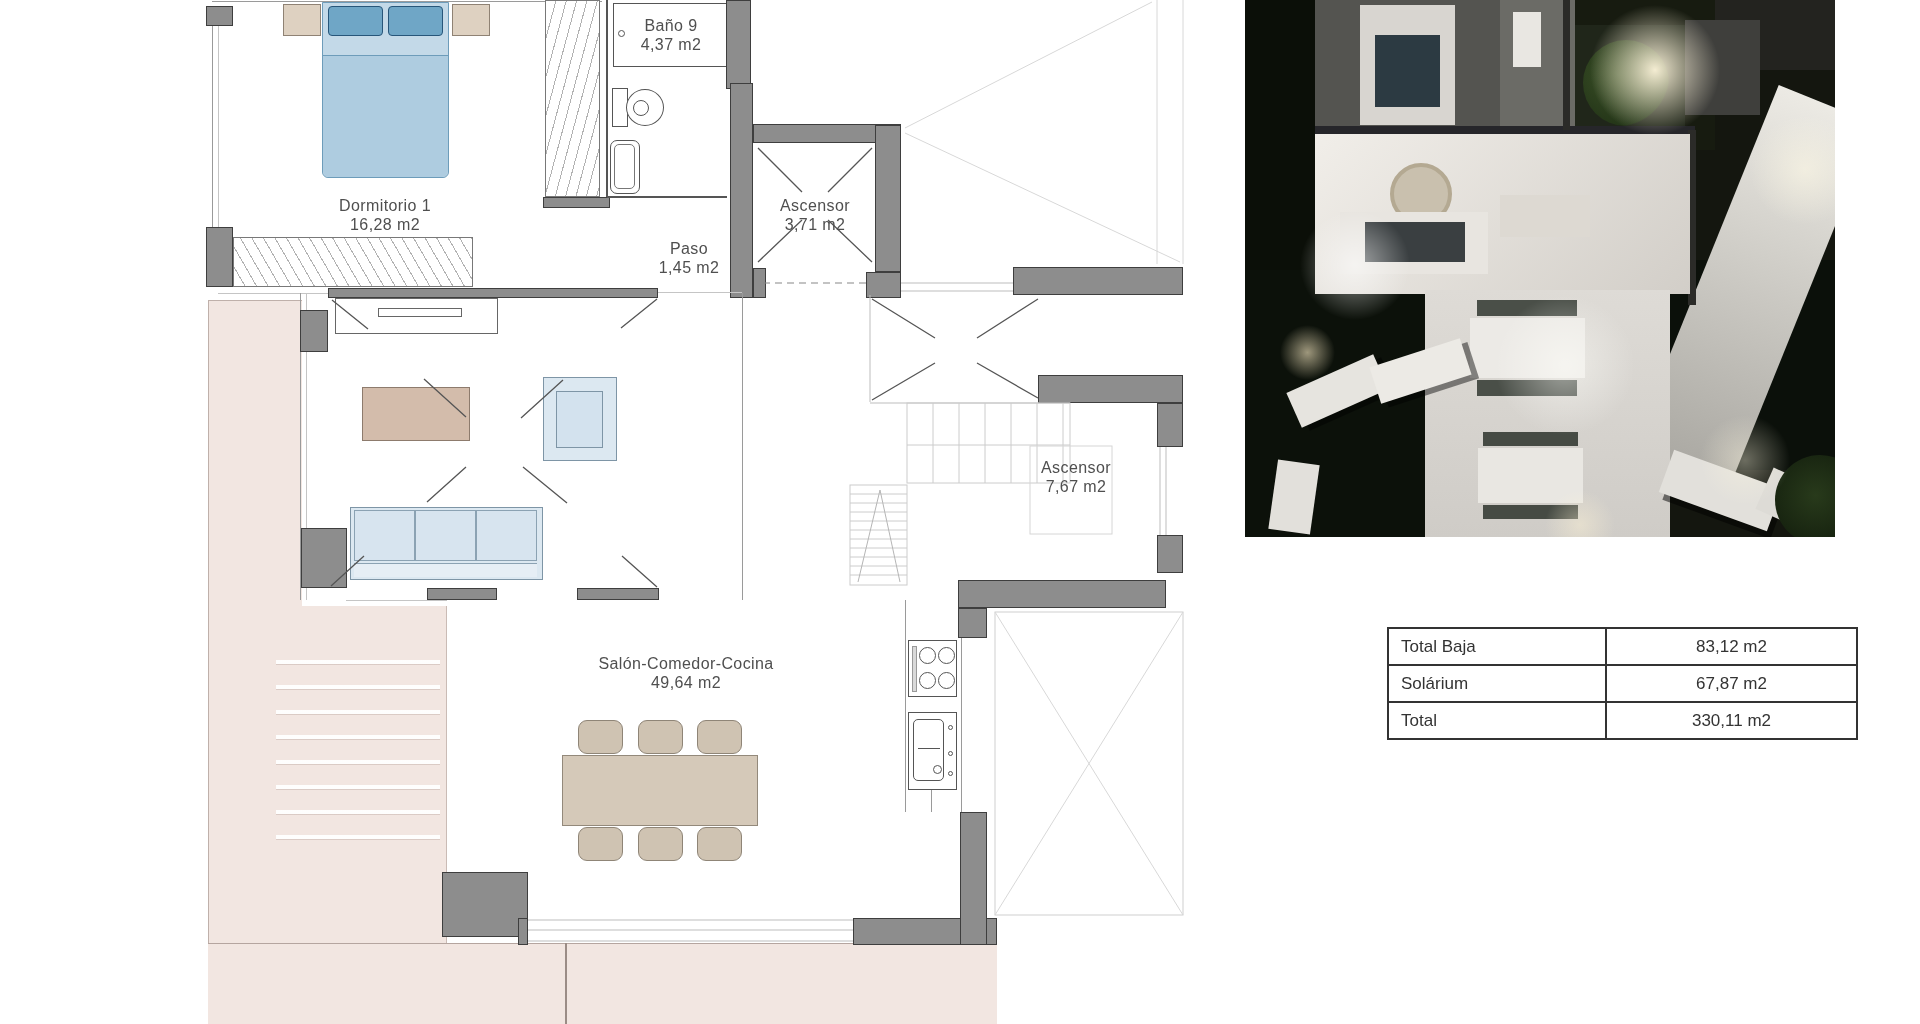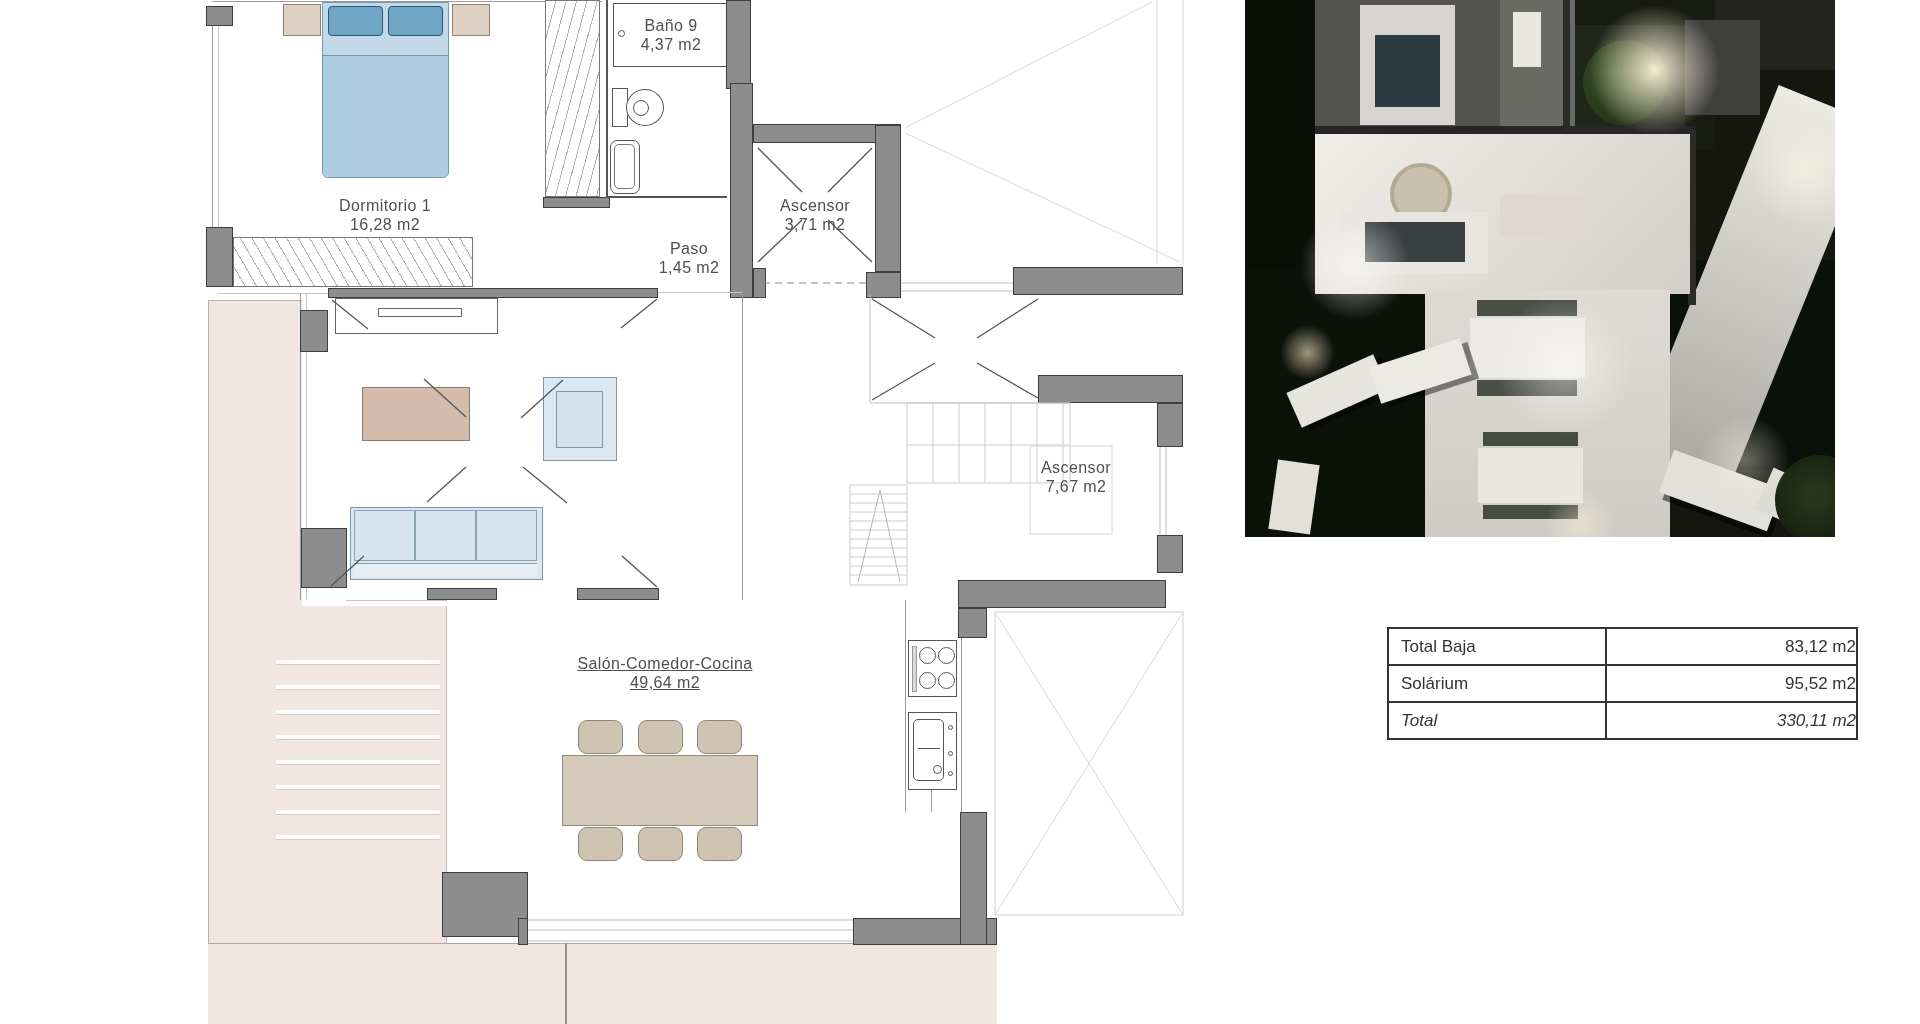--- a/index.html
+++ b/index.html
@@ -27,7 +27,7 @@
   #surfaces .t-row{display:flex;height:35px;border-bottom:2px solid #333;font-size:17px;}
   #surfaces .t-row:last-child{border-bottom:none;font-style:italic;}
   #surfaces .t-c1{width:218px;border-right:2px solid #333;line-height:35px;padding-left:12px;box-sizing:border-box;}
-  #surfaces .t-c2{flex:1;line-height:35px;text-align:right;}
+  #surfaces .t-c2{flex:1;line-height:35px;text-align:center;}
   
   #render{left:1245px;top:0;width:590px;height:537px;background:#14160f;overflow:hidden;}
   #render .p{position:absolute;box-sizing:border-box;}

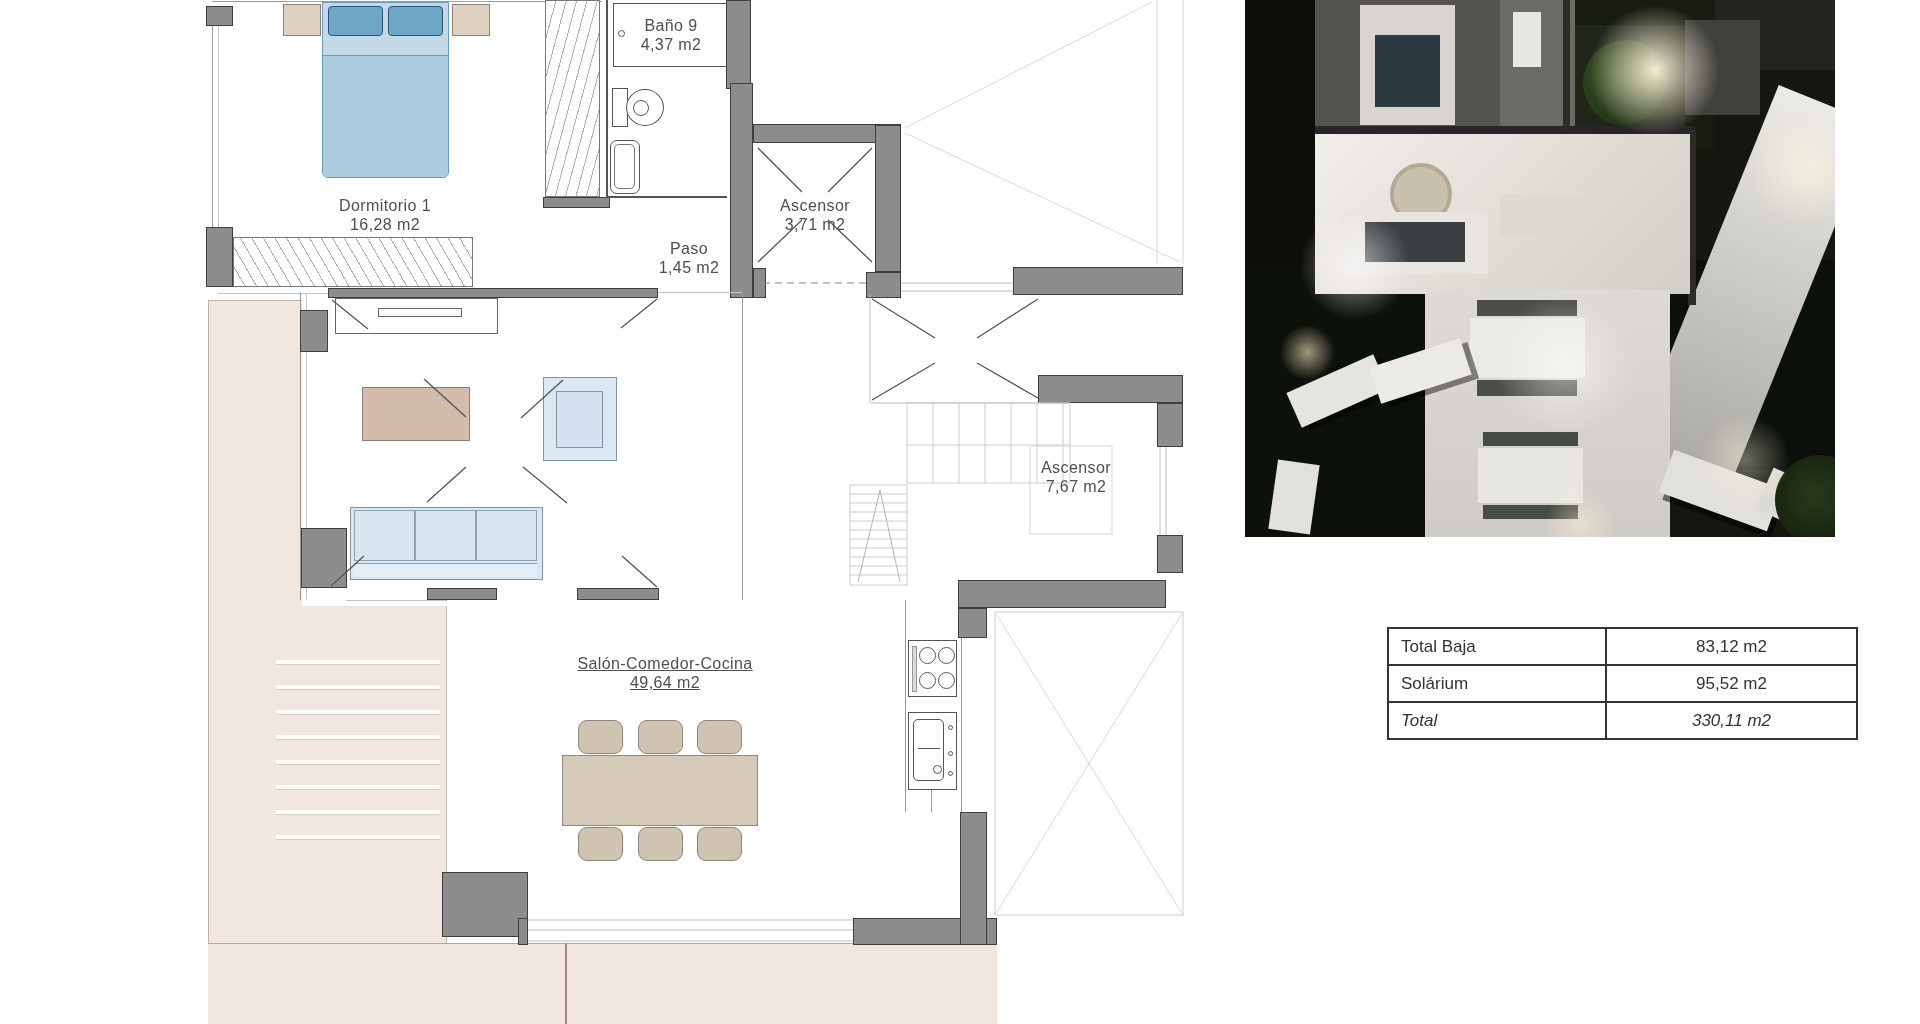--- a/index.html
+++ b/index.html
@@ -213,7 +213,7 @@
     <div>Ascensor</div>
     <div>7,67 m2</div>
   </div>
-  <div class="lbl" style="left:665px;top:654px;text-decoration:underline;">
+  <div class="lbl" style="left:686px;top:654px;">
     <div>Salón-Comedor-Cocina</div>
     <div>49,64 m2</div>
   </div>

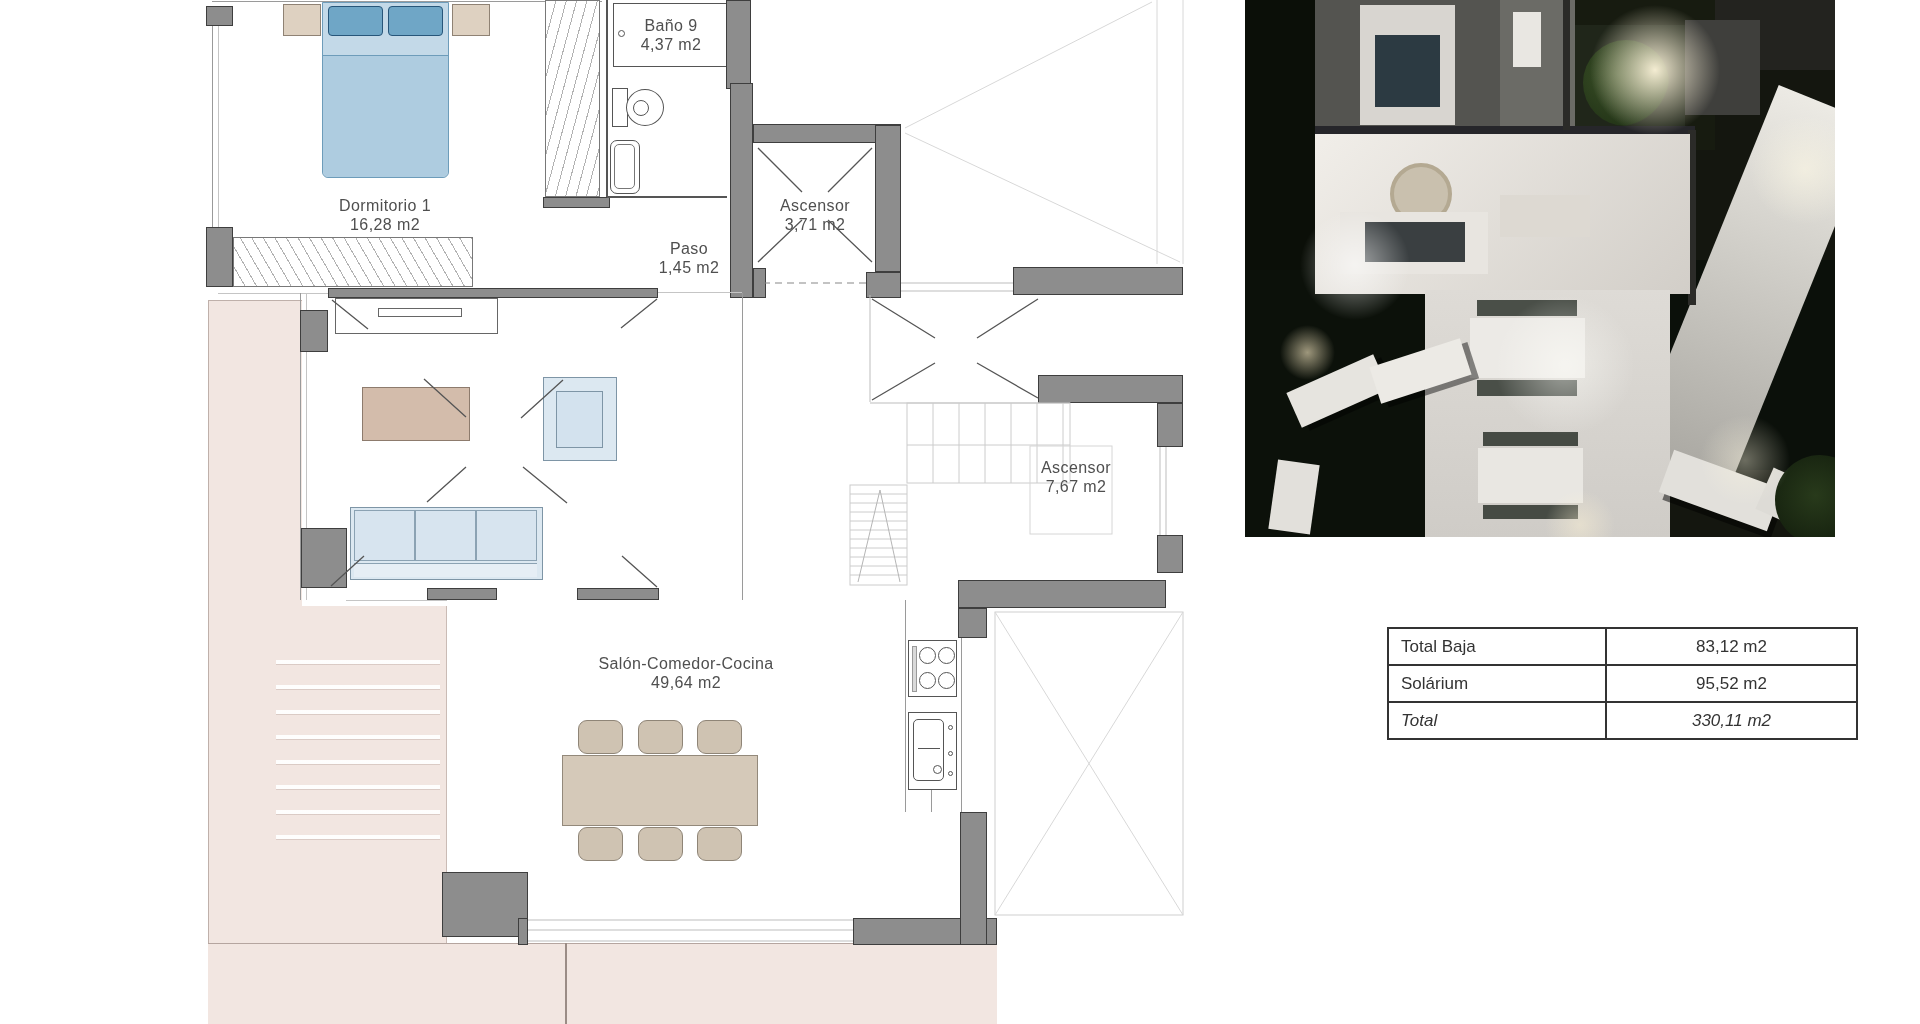--- a/index.html
+++ b/index.html
@@ -279,7 +279,7 @@
   </div>
   <div class="t-row">
     <div class="t-c1">Solárium</div>
-    <div class="t-c2">95,52 m2</div>
+    <div class="t-c2">67,87 m2</div>
   </div>
   <div class="t-row">
     <div class="t-c1">Total</div>

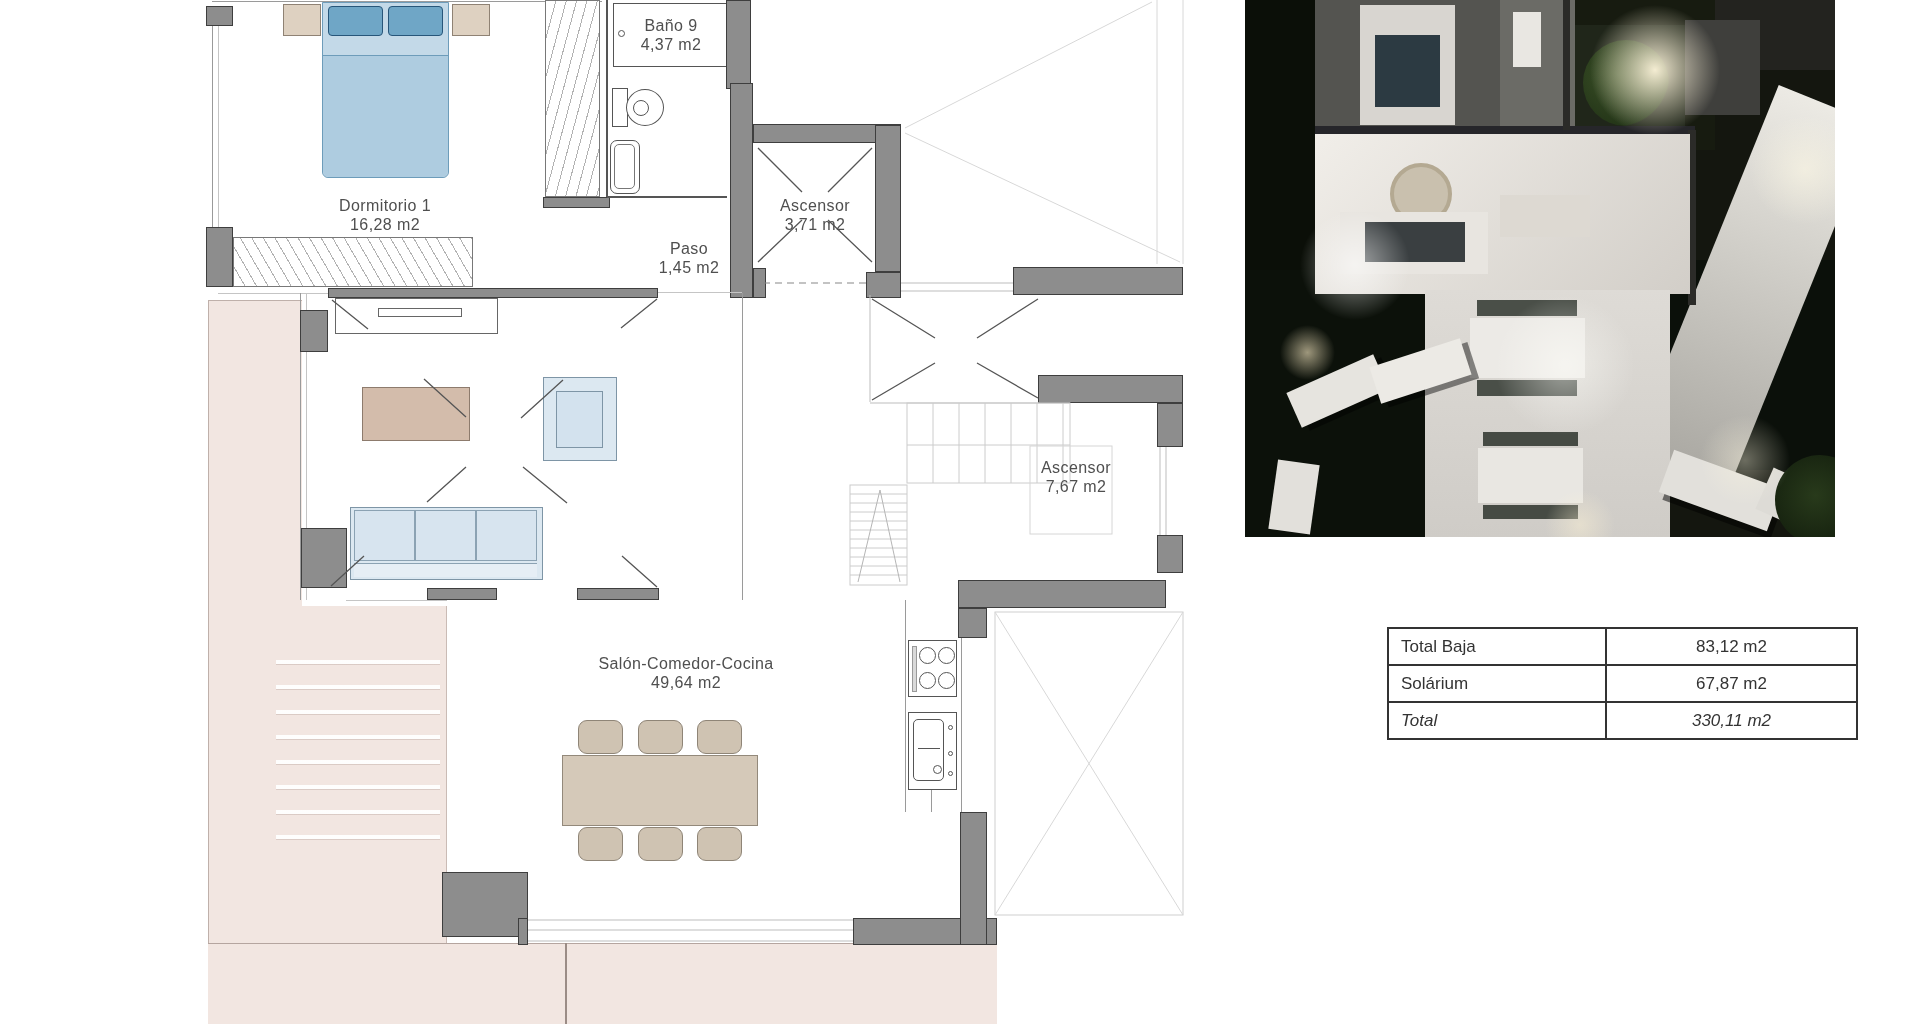--- a/index.html
+++ b/index.html
@@ -25,7 +25,7 @@
   #surfaces .t-head{height:33px;line-height:33px;text-align:center;background:#ececec;
         border-bottom:2px solid #333;font-size:20px;letter-spacing:1px;}
   #surfaces .t-row{display:flex;height:35px;border-bottom:2px solid #333;font-size:17px;}
-  #surfaces .t-row:last-child{border-bottom:none;font-style:italic;}
+  #surfaces .t-row:last-child{border-bottom:none;}
   #surfaces .t-c1{width:218px;border-right:2px solid #333;line-height:35px;padding-left:12px;box-sizing:border-box;}
   #surfaces .t-c2{flex:1;line-height:35px;text-align:center;}
   

